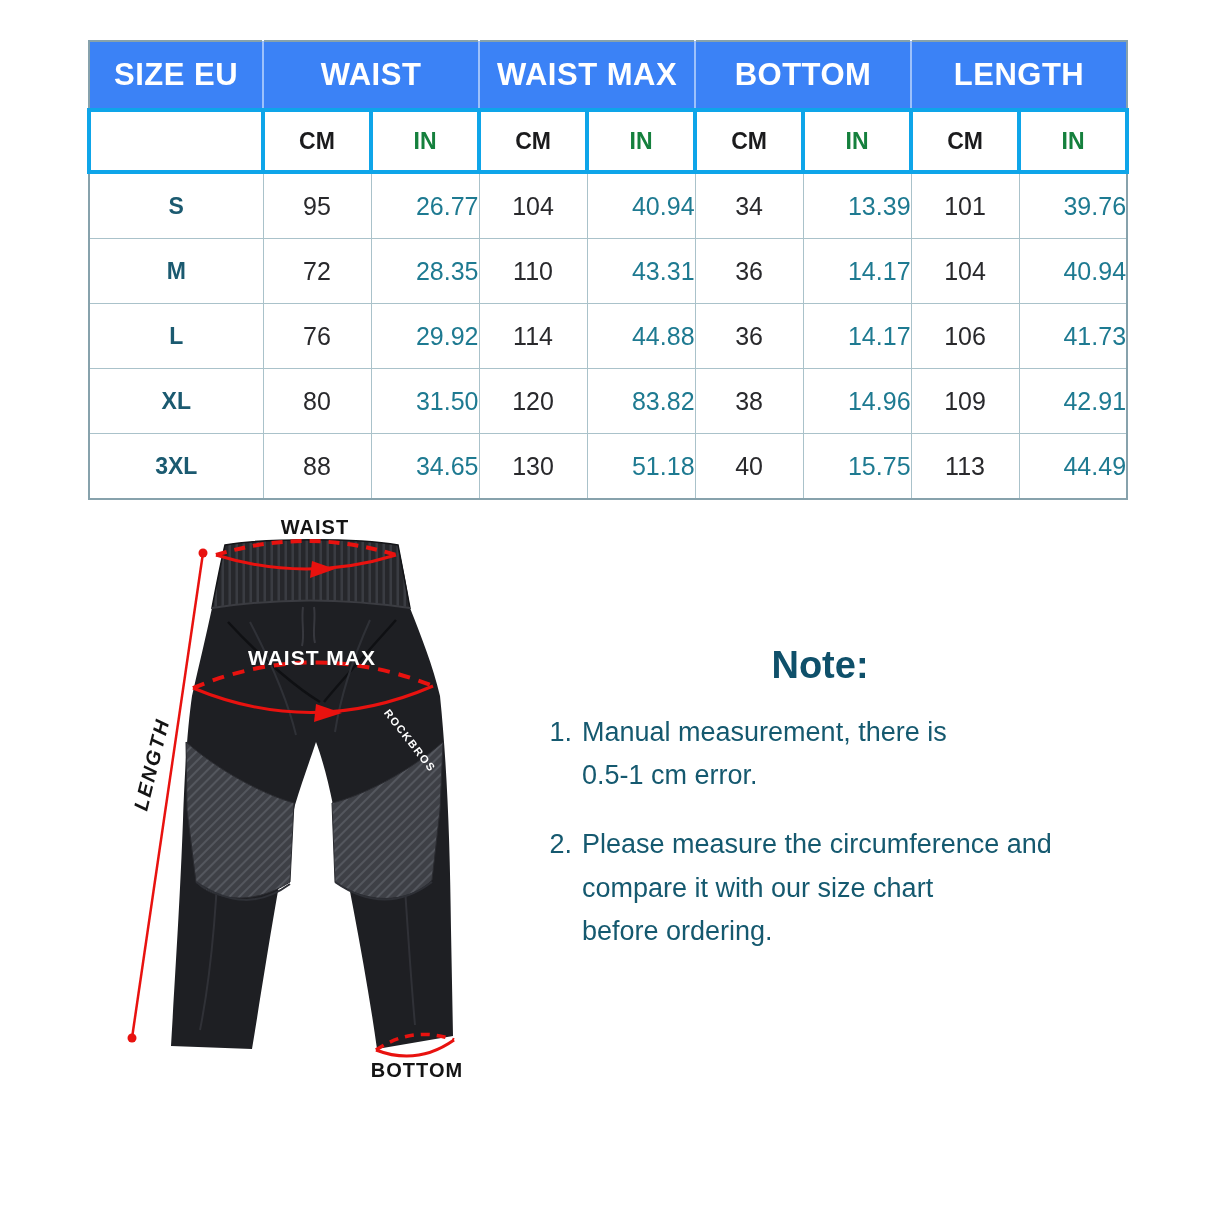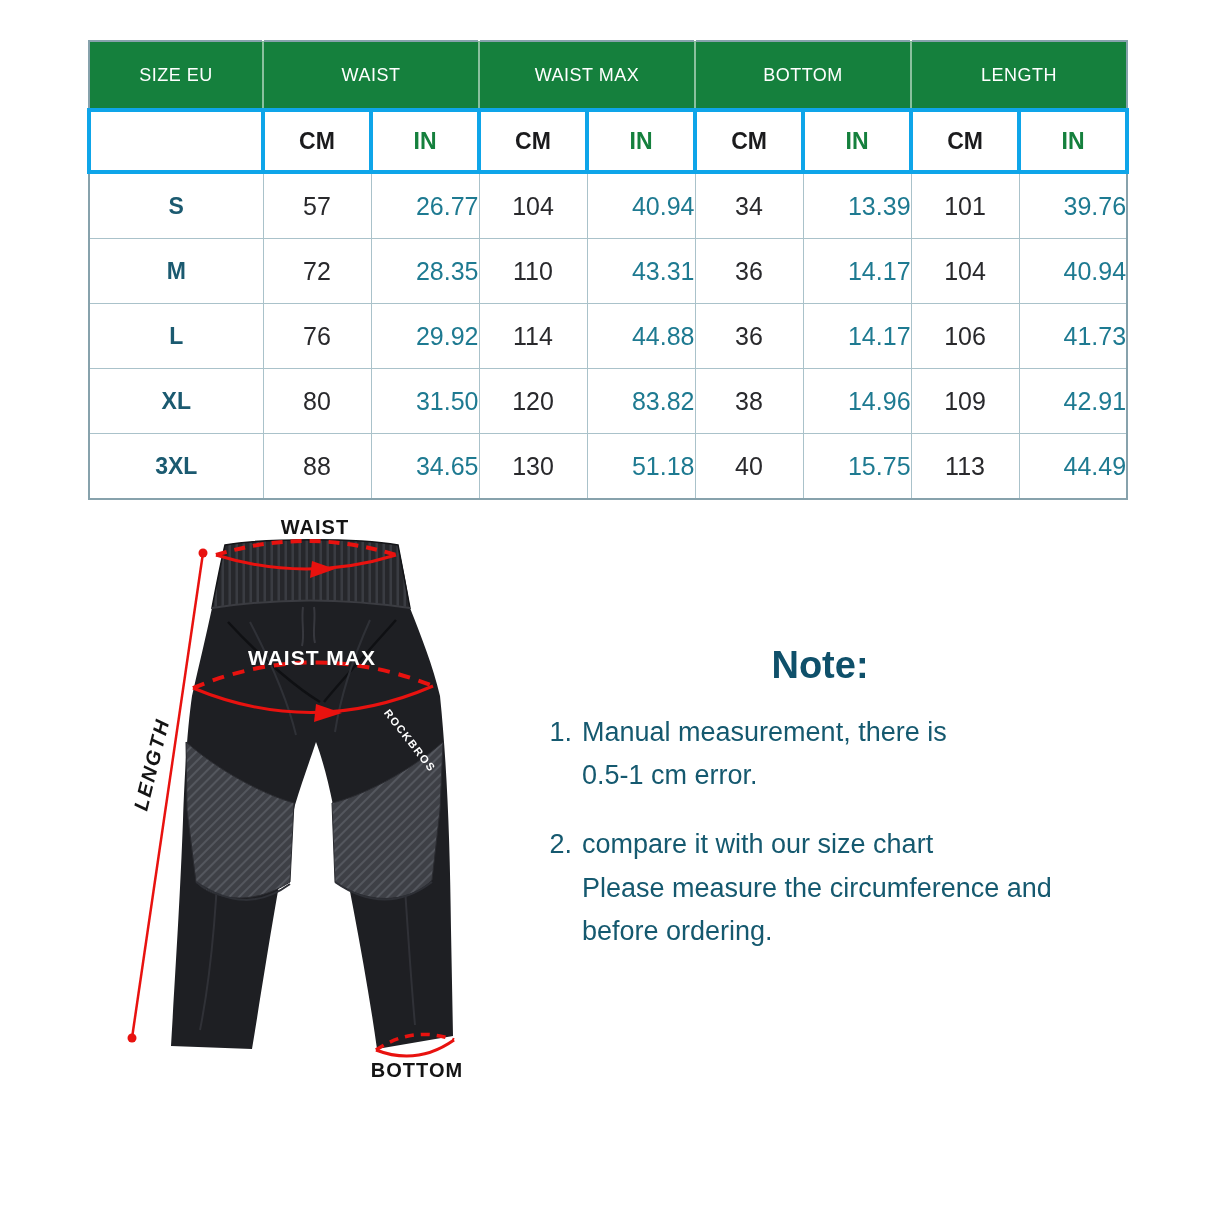--- a/index.html
+++ b/index.html
@@ -10,7 +10,7 @@
   table.size-chart{border-collapse:collapse;table-layout:fixed;
         margin:40px 0 0 87px;width:1038px;border:2px solid #87a2ac;}
   table.size-chart th,table.size-chart td{padding:0;text-align:center;vertical-align:middle;}
-  tr.group-row th{background:#15803d;color:#fff;font-size:18px;font-weight:normal;
+  tr.group-row th{background:#3b82f6;color:#fff;font-size:31px;font-weight:bold;
         letter-spacing:.5px;height:66px;border-left:2px solid rgba(255,255,255,.5);}
   tr.group-row th:first-child{border-left:none;}
   tr.unit-row td{height:58px;font-size:23px;font-weight:bold;border:4px solid #0ea5e9;}

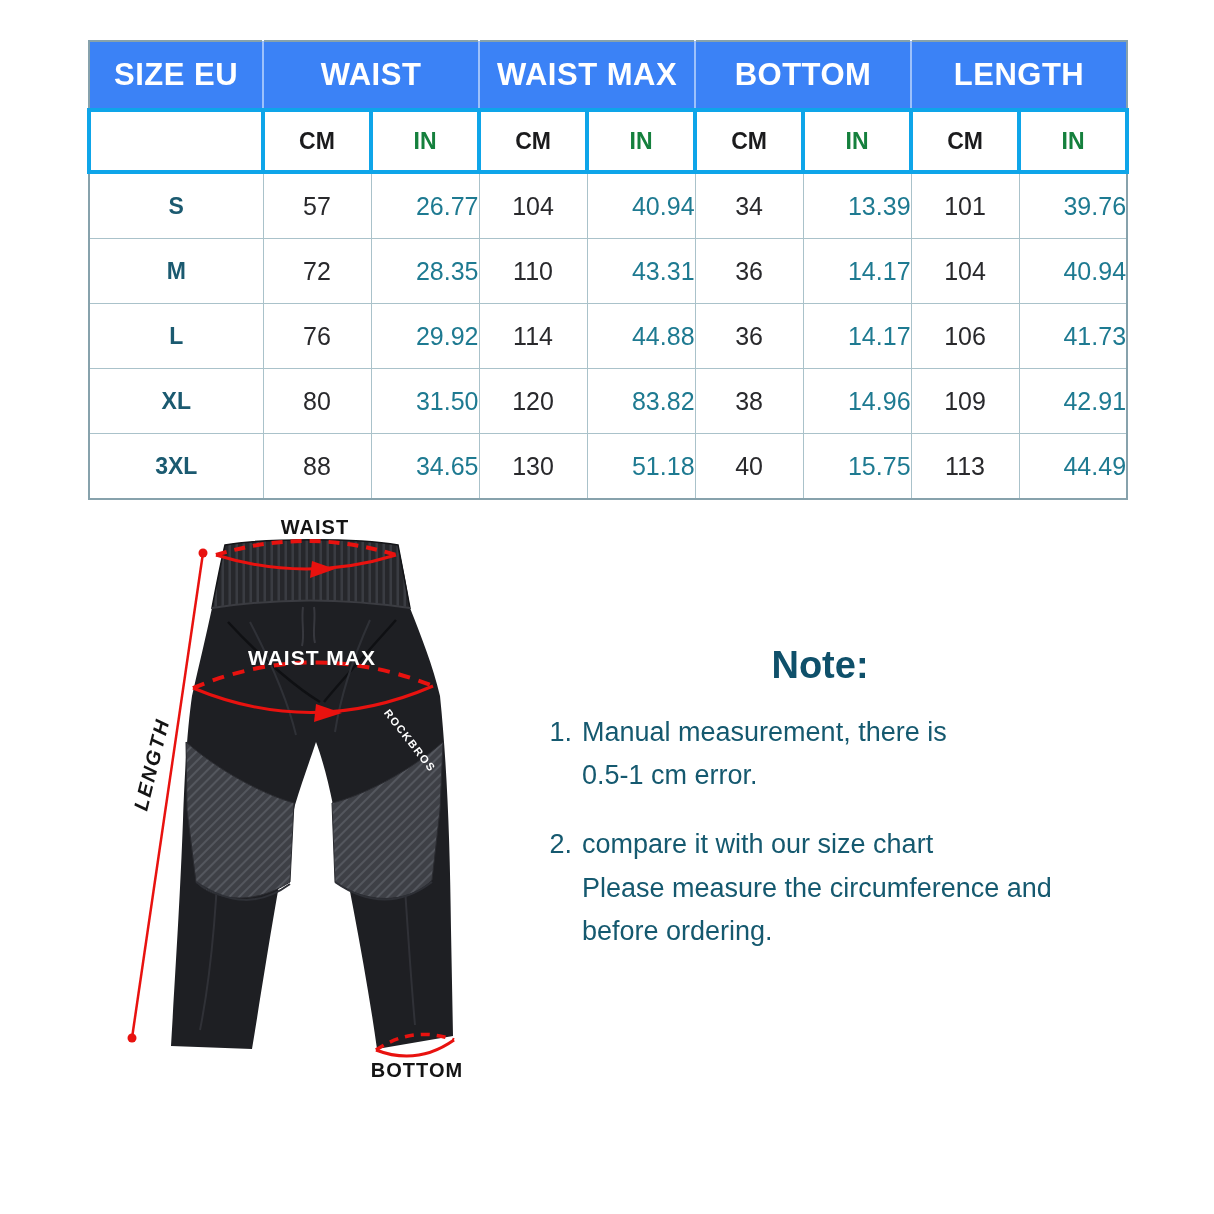--- a/index.html
+++ b/index.html
@@ -79,7 +79,7 @@
     <tbody>
       <tr>
         <td class="c-size">S</td>
-        <td class="c-cm">57</td>
+        <td class="c-cm">95</td>
         <td class="c-in">26.77</td>
         <td class="c-cm">104</td>
         <td class="c-in">40.94</td>

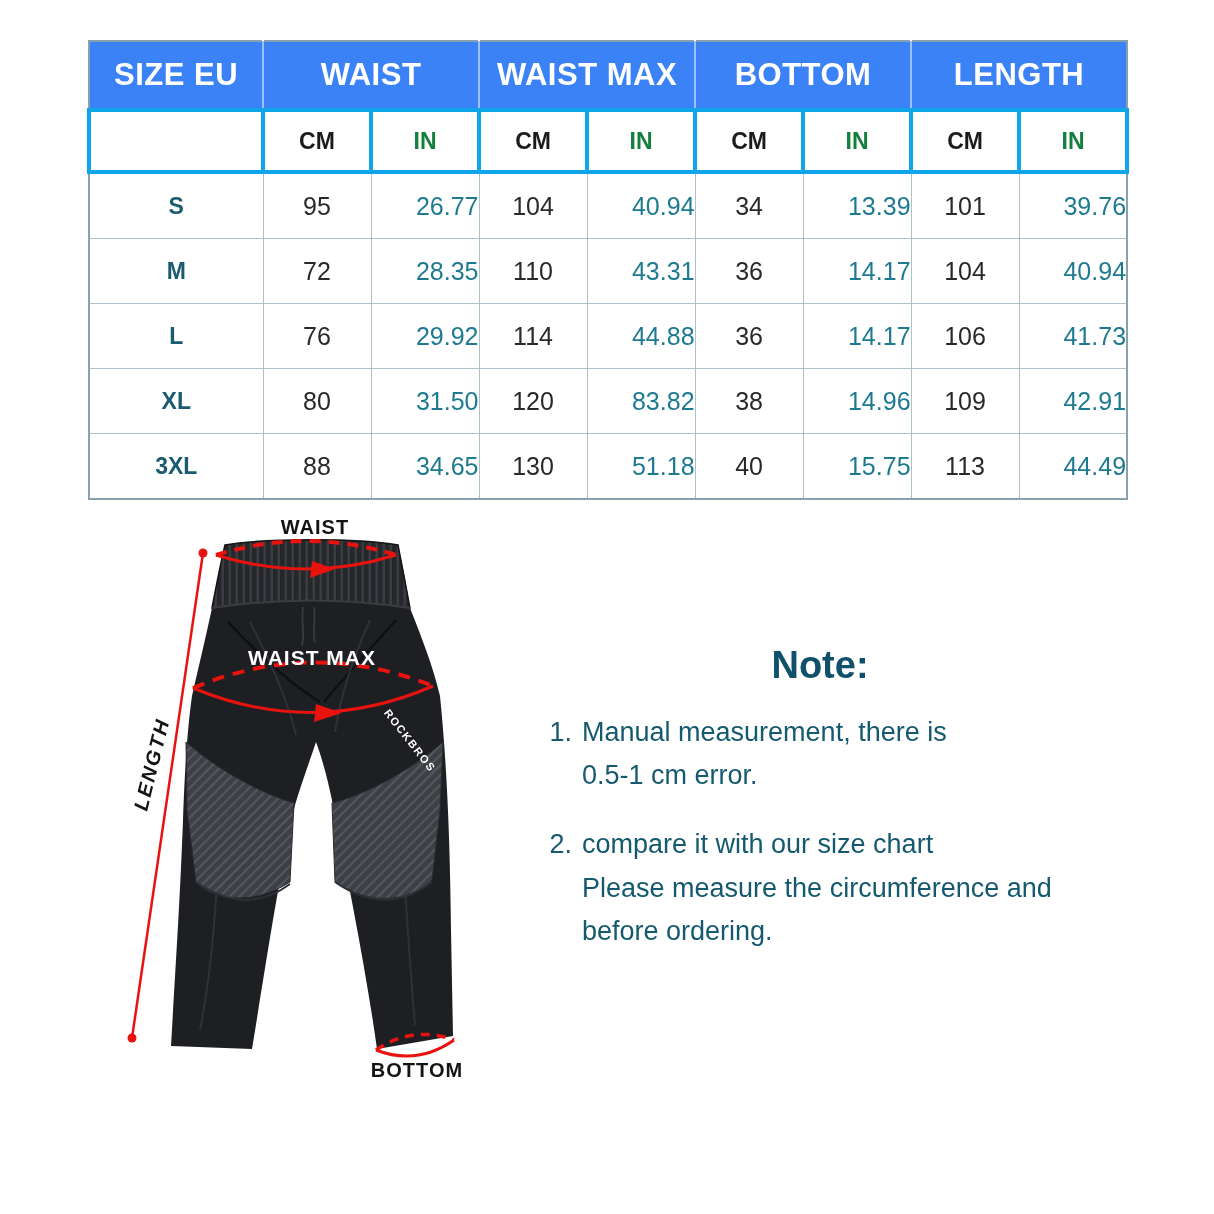--- a/index.html
+++ b/index.html
@@ -223,8 +223,8 @@
         <li>
           <span class="num">2.</span>
           <span class="lines">
+            <span>Please measure the circumference and</span>
             <span>compare it with our size chart</span>
-            <span>Please measure the circumference and</span>
             <span>before ordering.</span>
           </span>
         </li>

